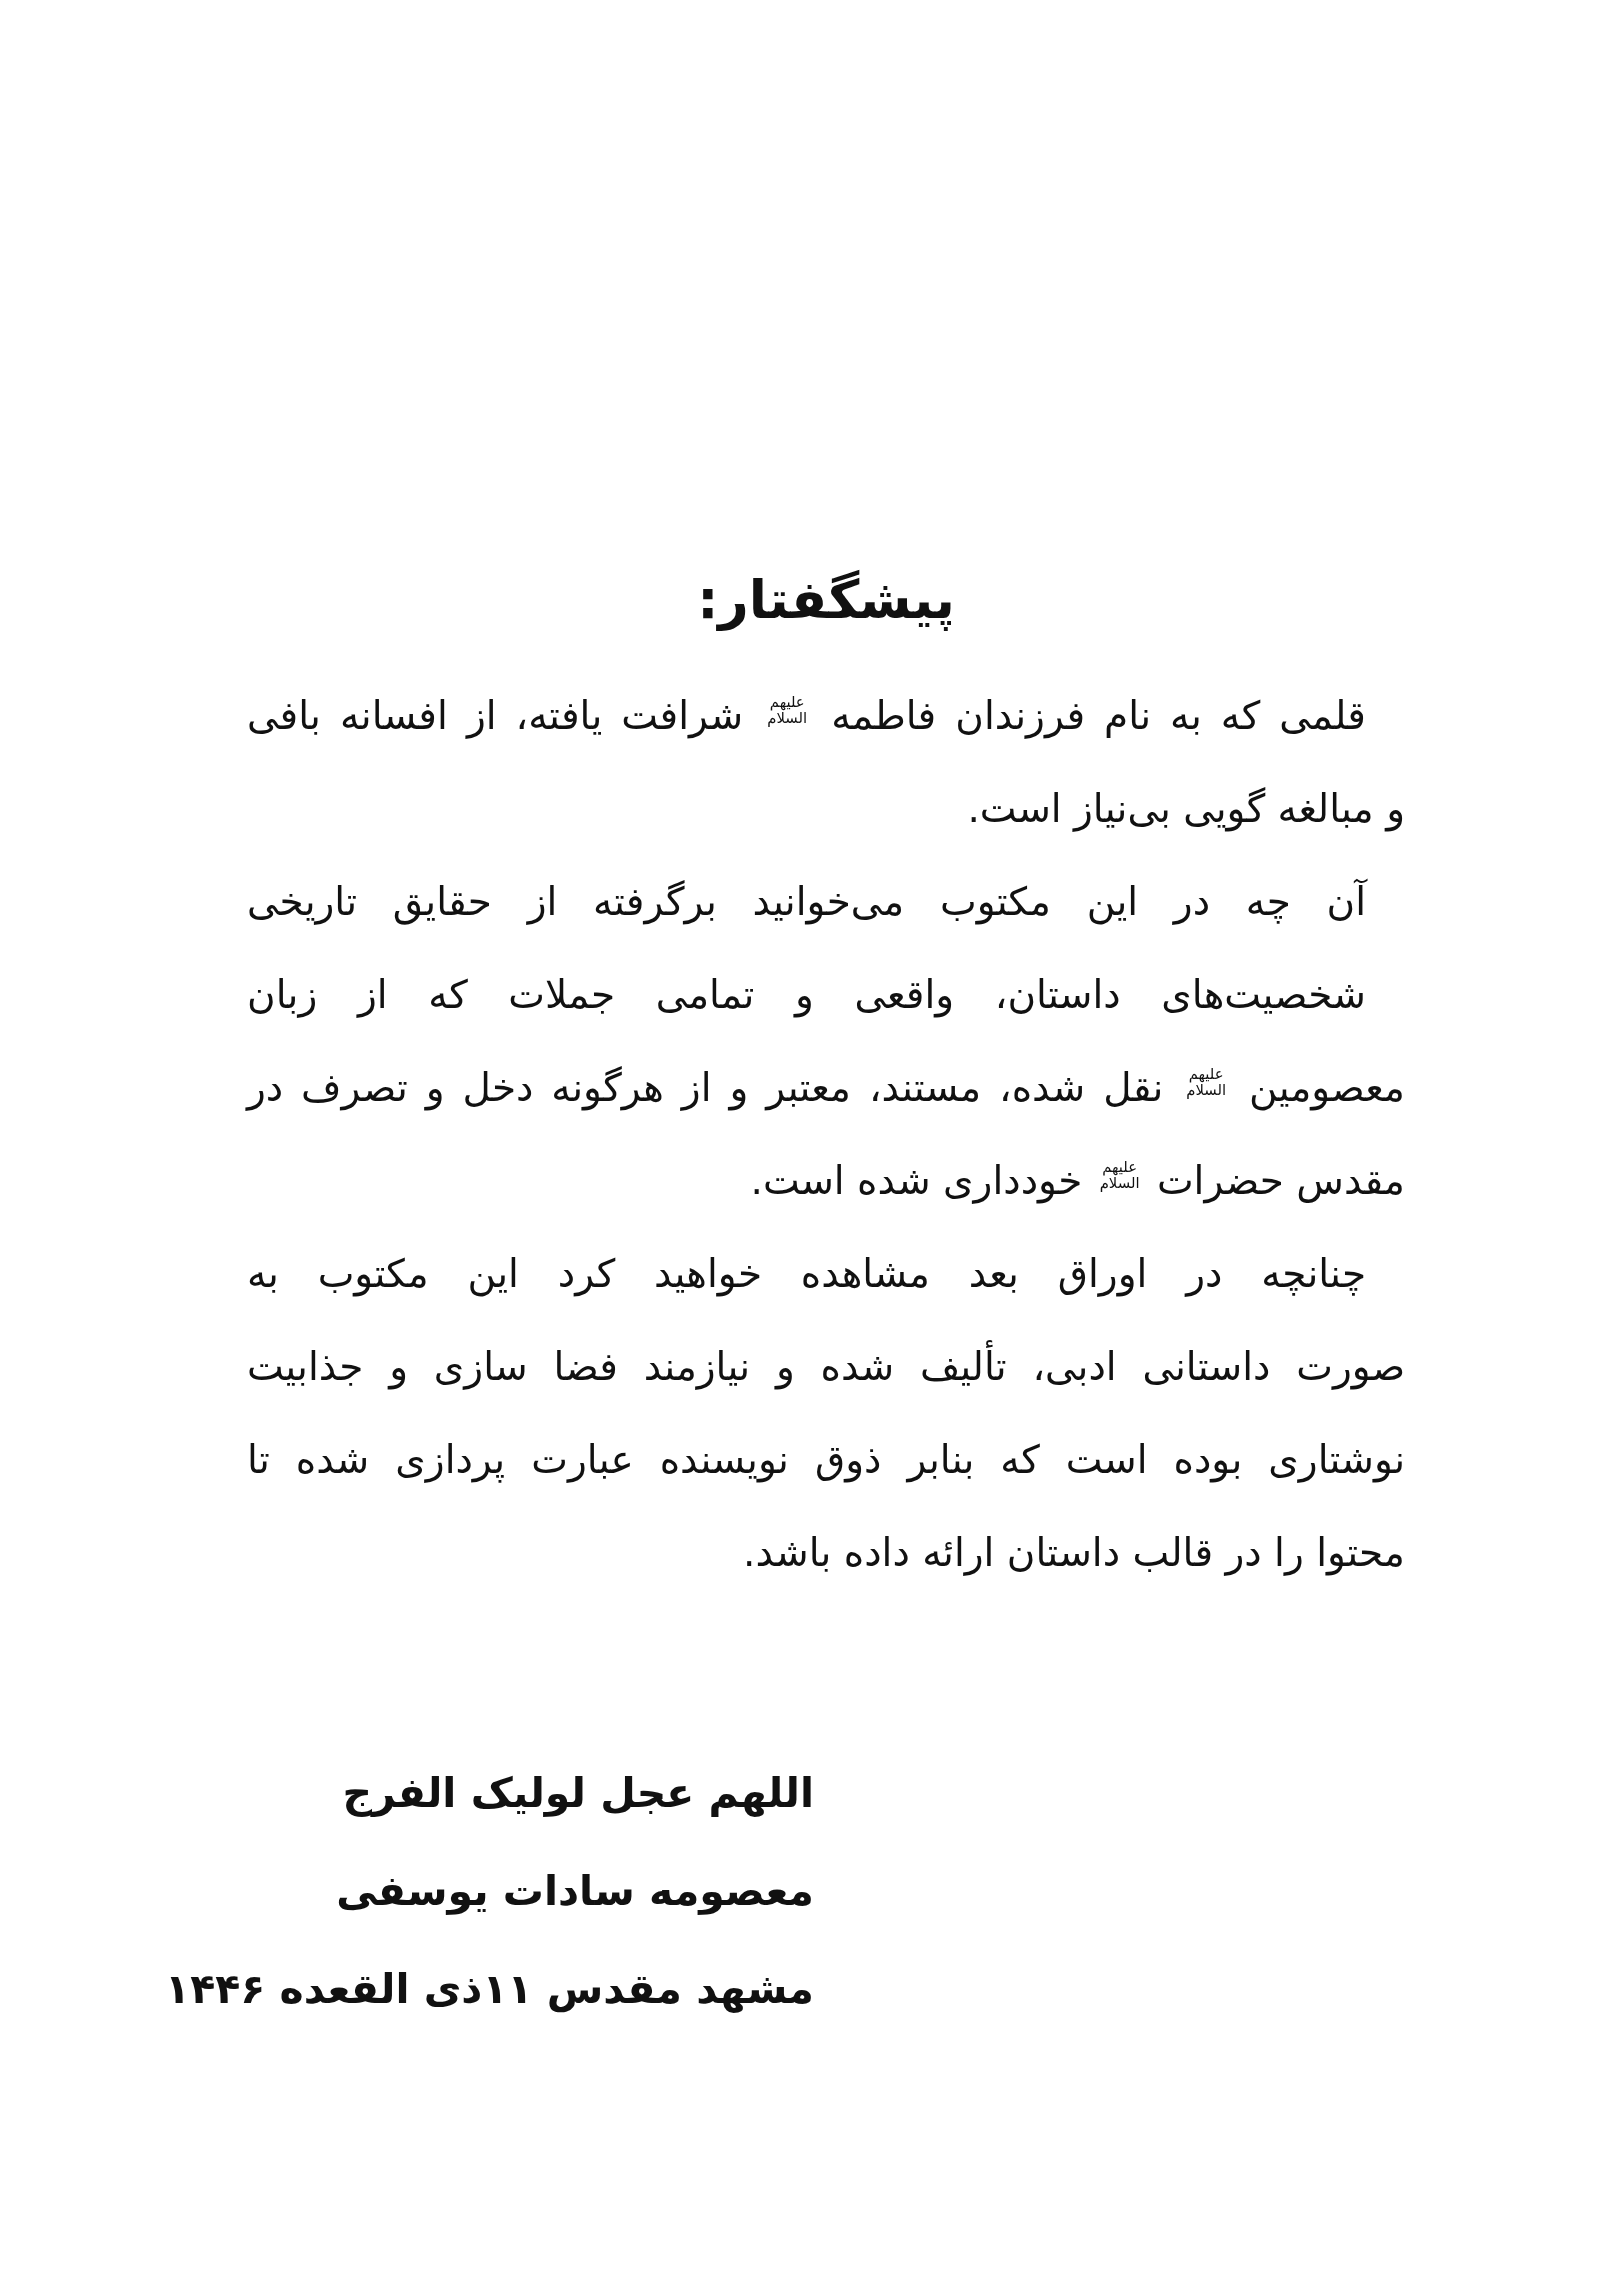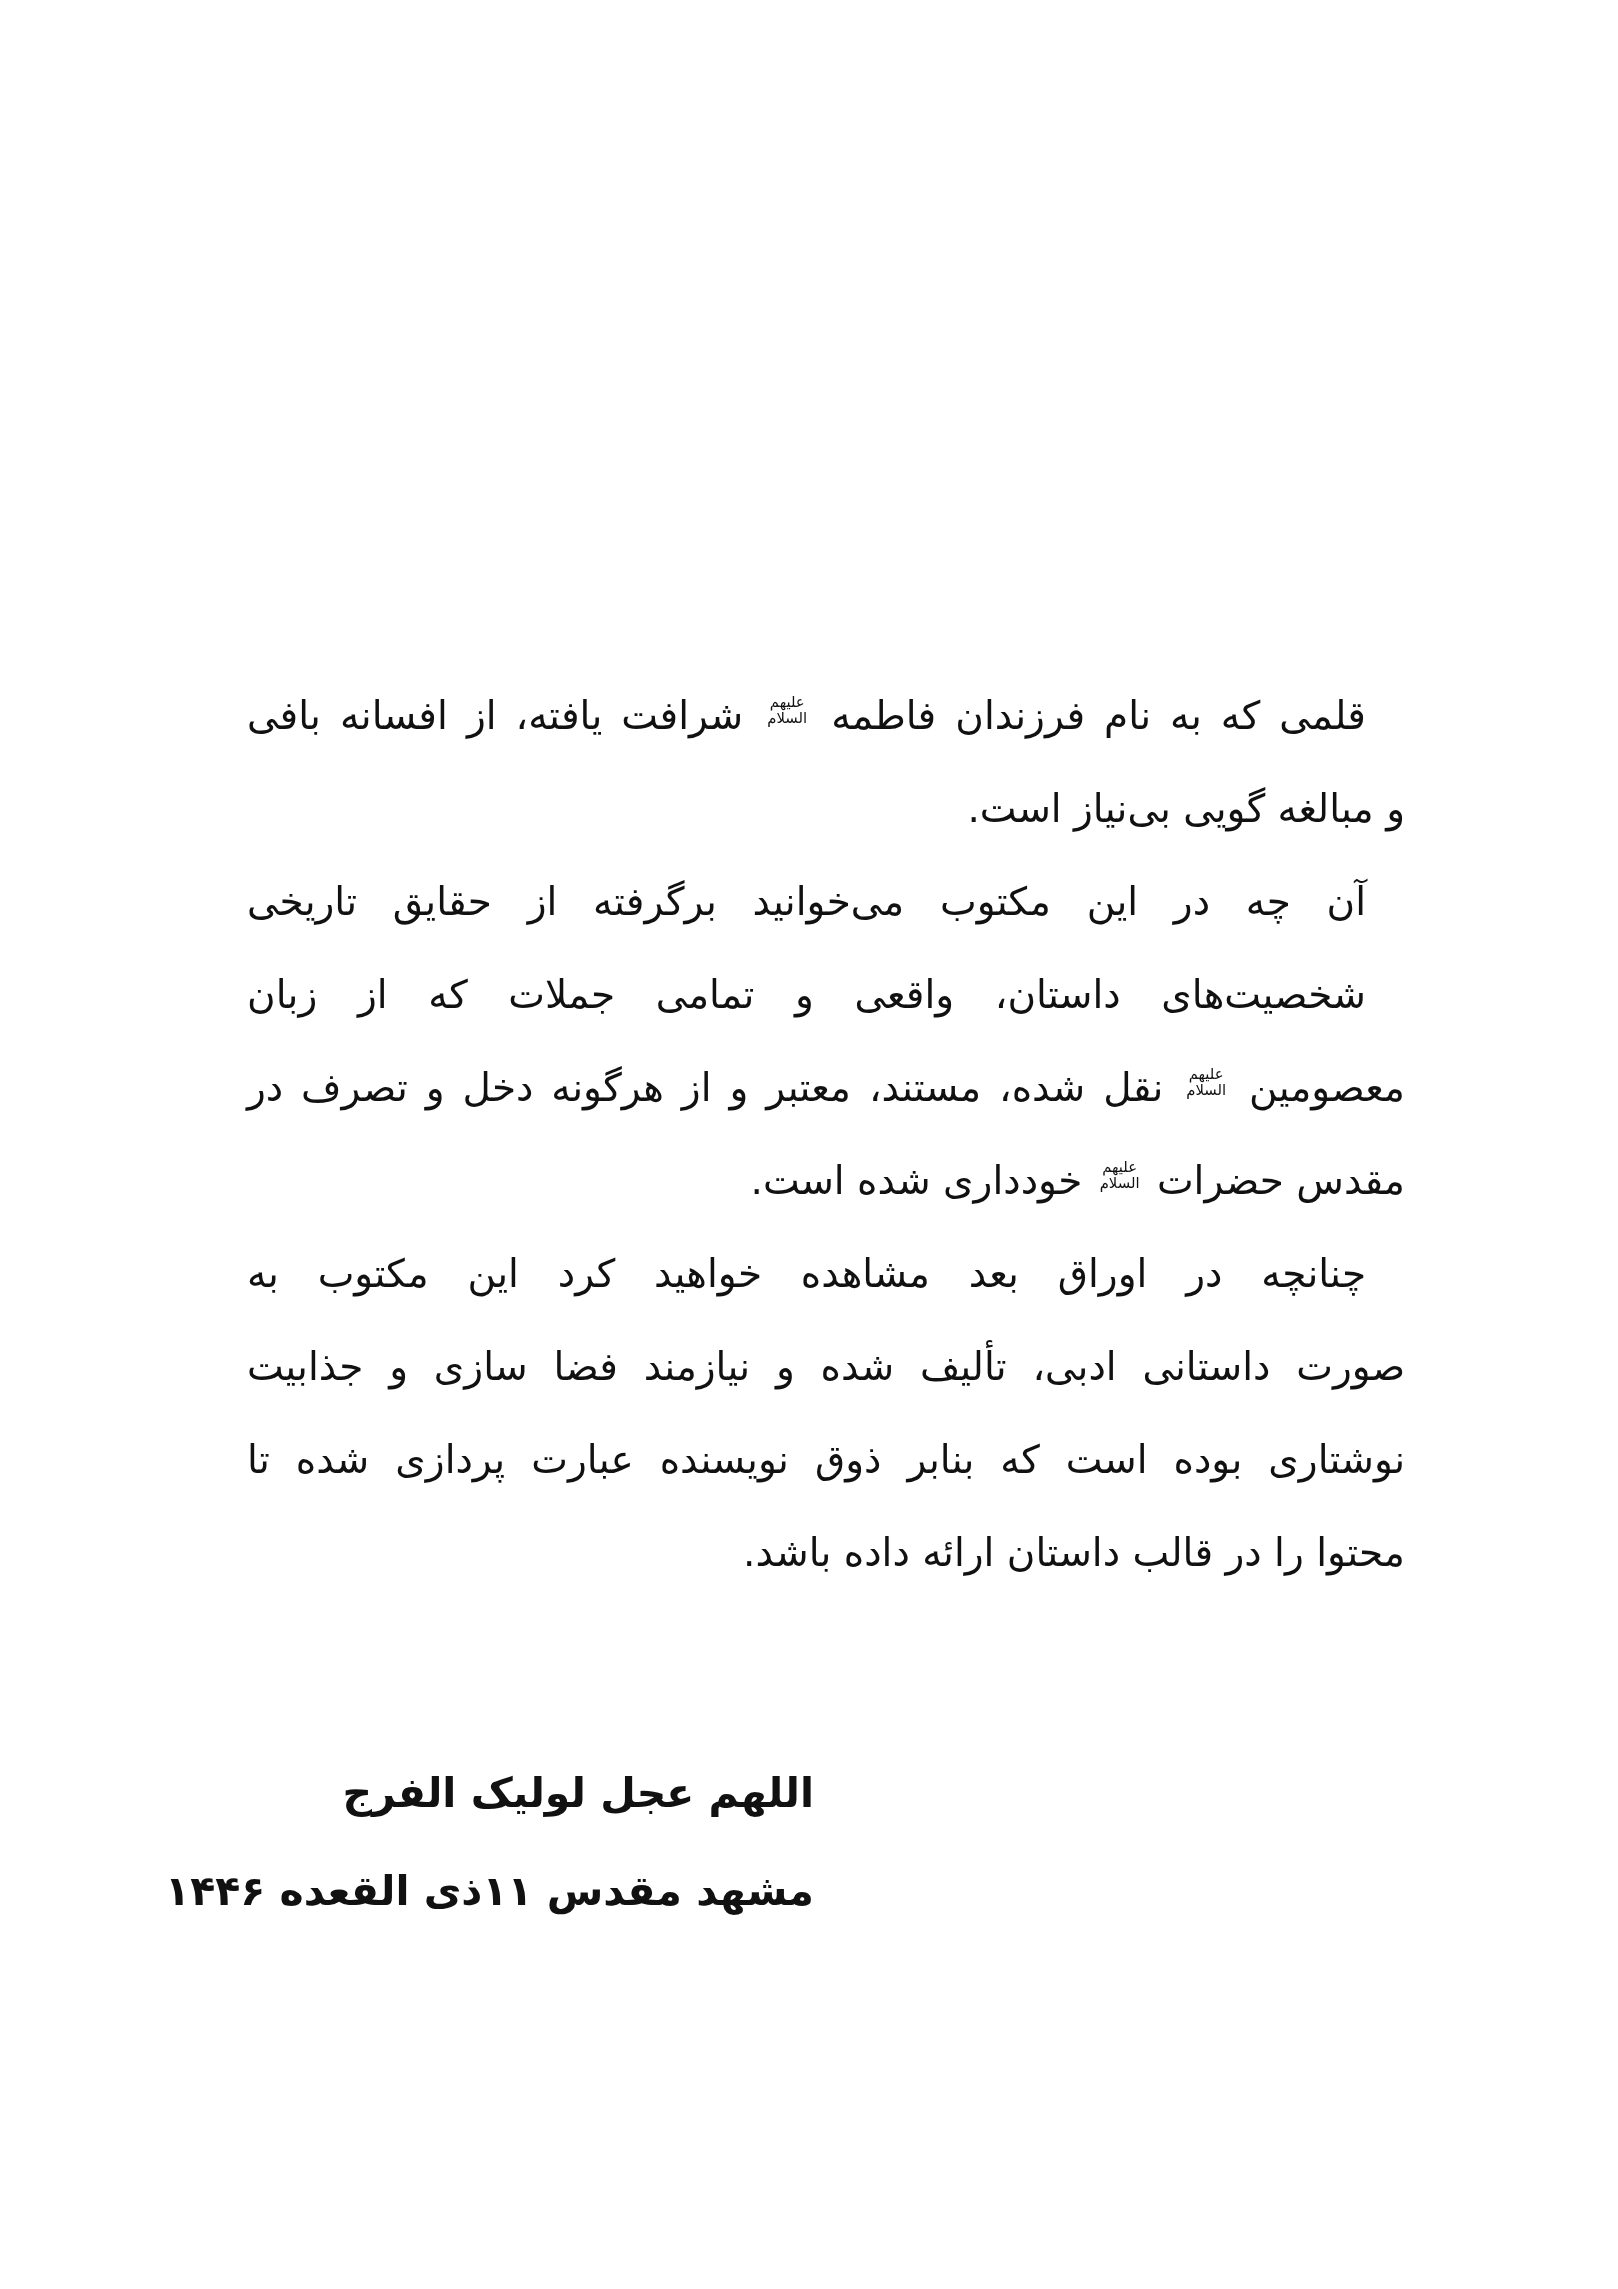--- a/index.html
+++ b/index.html
@@ -79,6 +79,7 @@
 
 <div class="page">
 
+  <h1 class="page-title">پیشگفتار:</h1>
 
   <div class="preface-body">
 

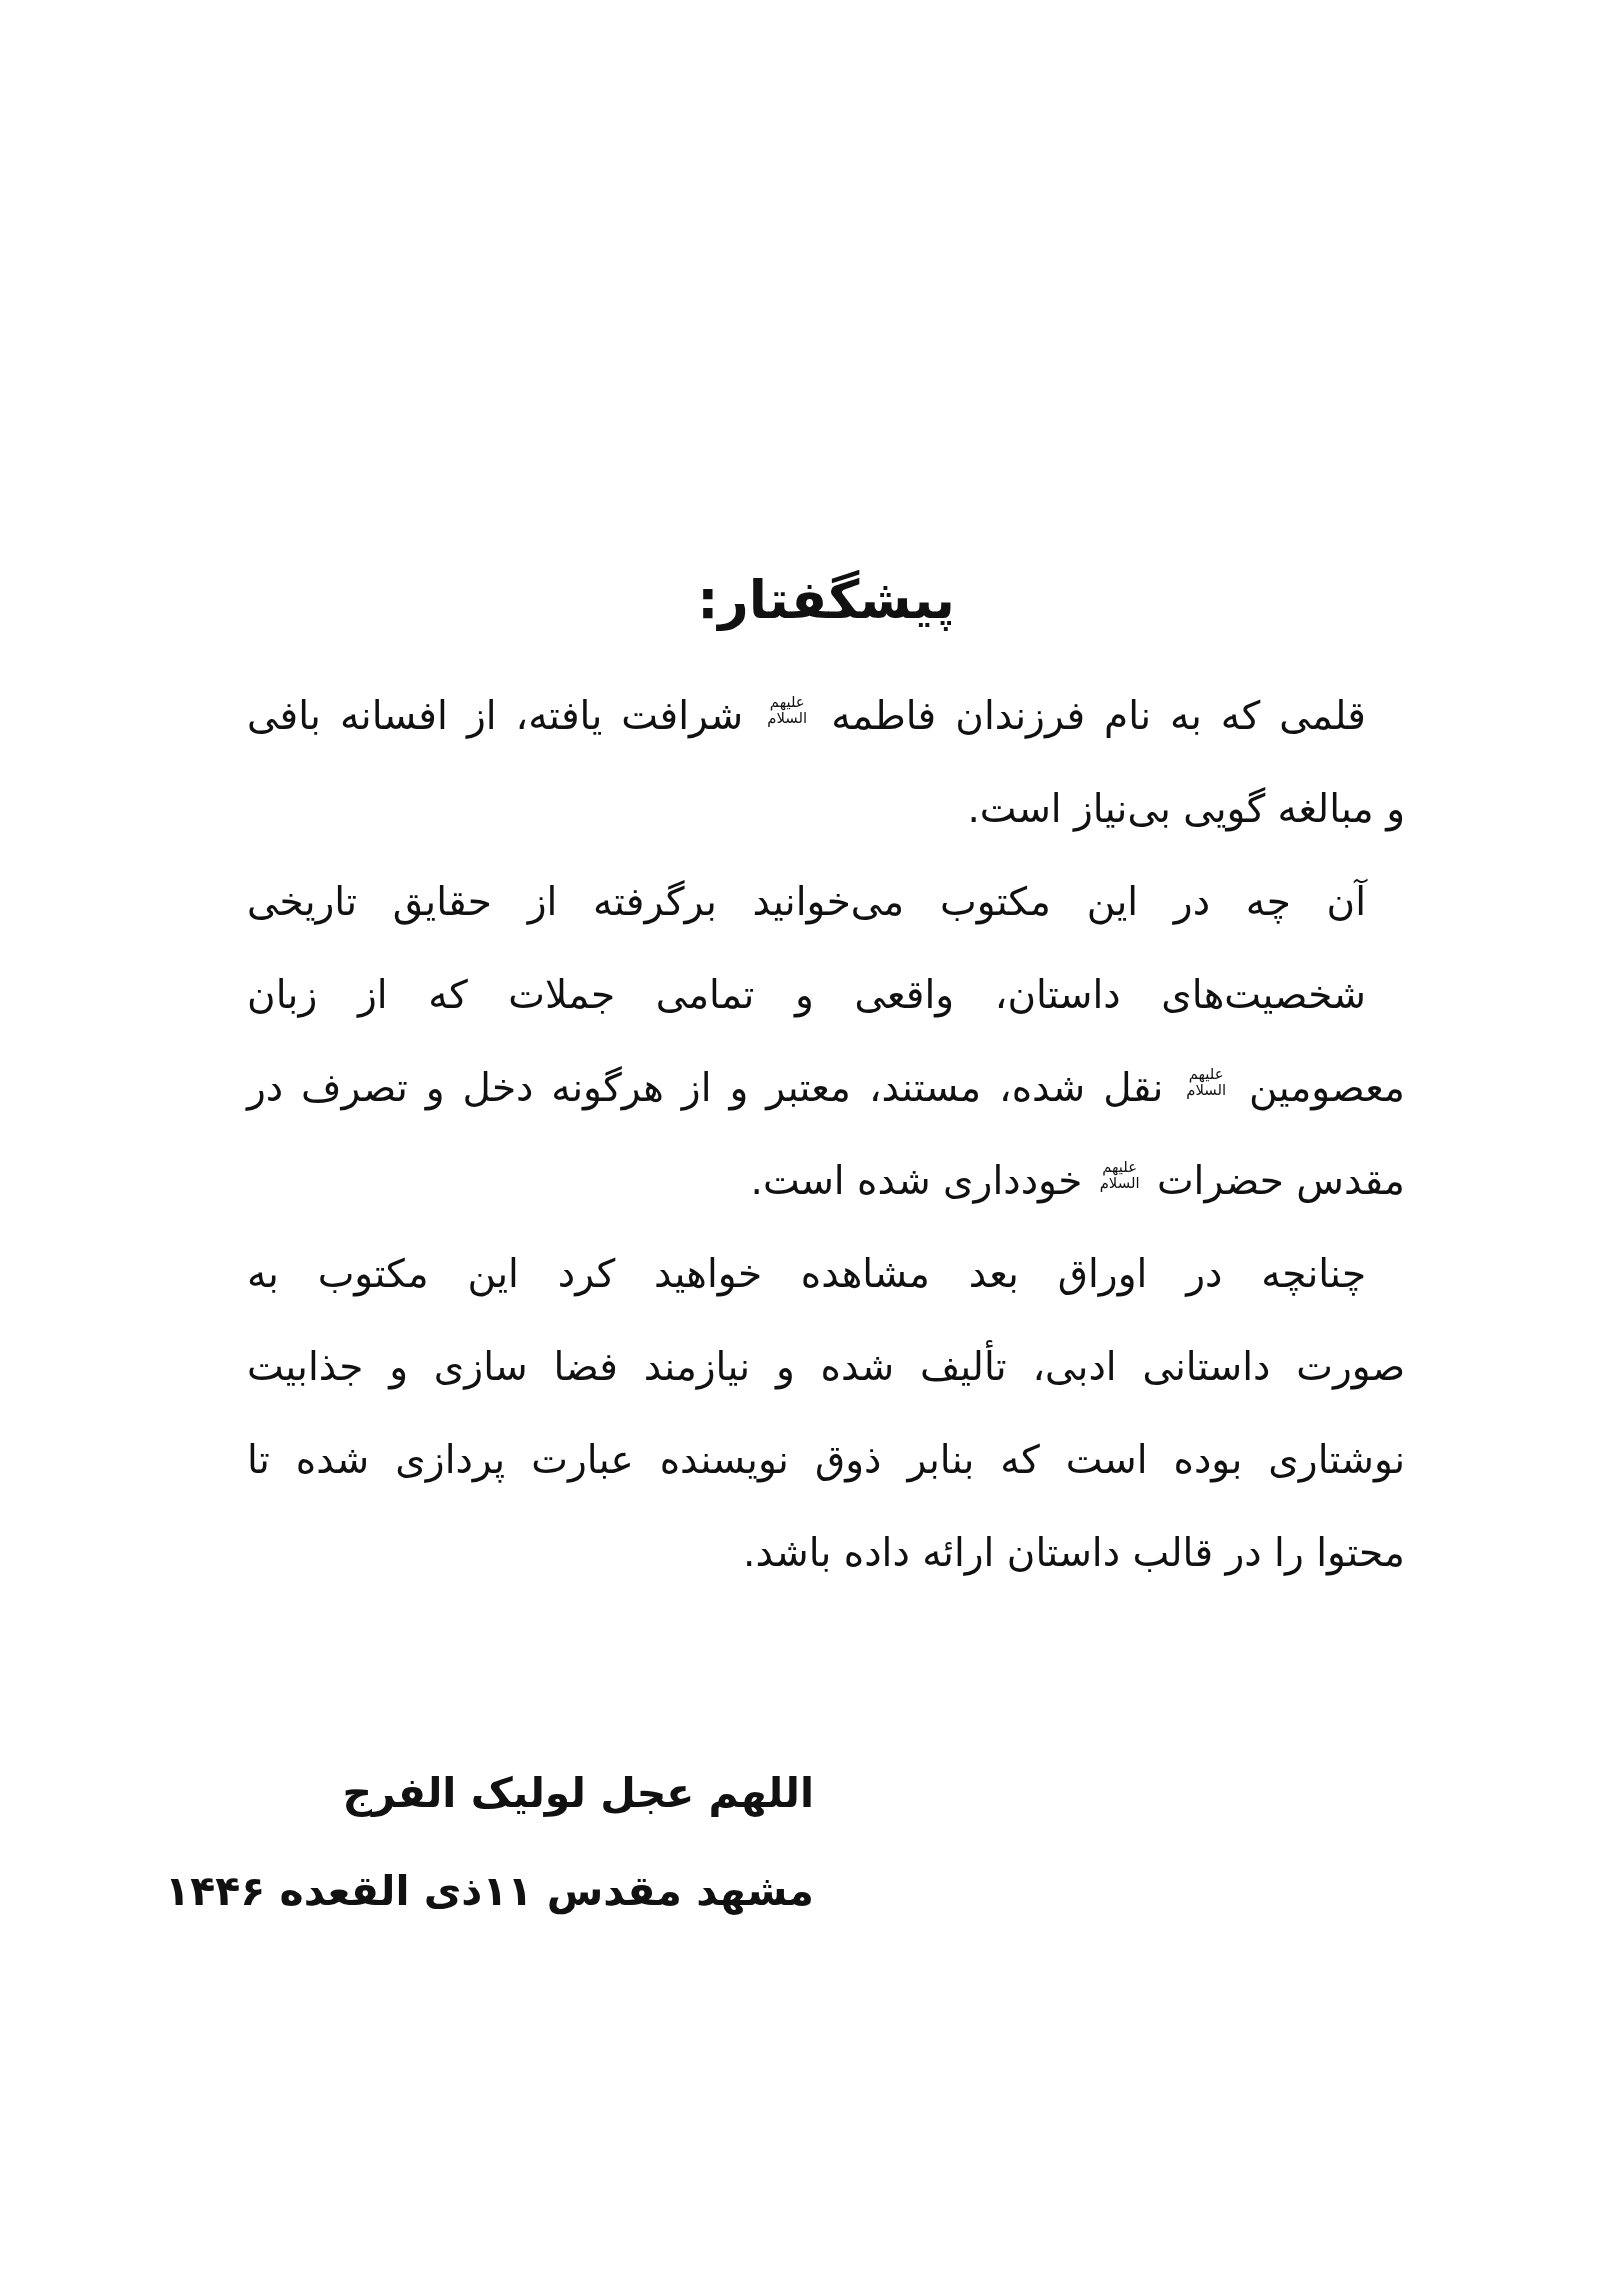--- a/index.html
+++ b/index.html
@@ -136,6 +136,7 @@
 
   <div class="signature-block">
     <div class="sig-line">اللهم عجل لولیک الفرج</div>
+    <div class="sig-line">معصومه سادات یوسفی</div>
     <div class="sig-line">مشهد مقدس ۱۱ذی القعده ۱۴۴۶</div>
   </div>
 

